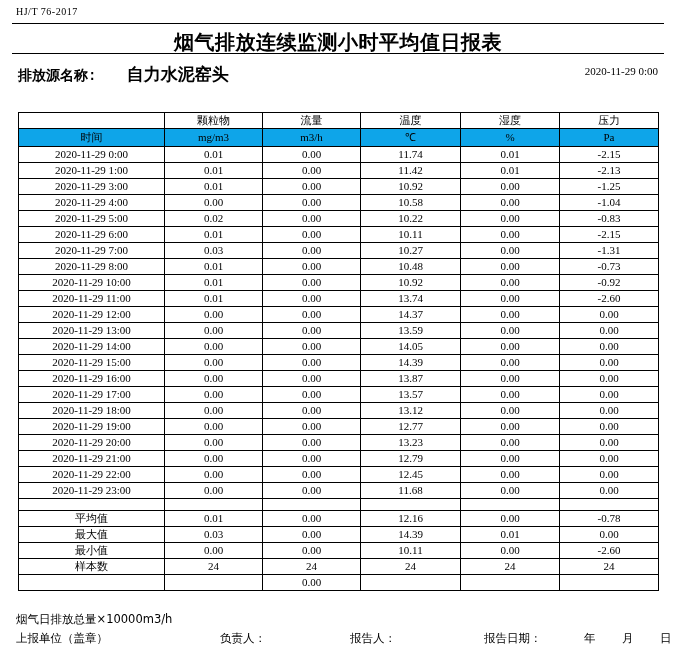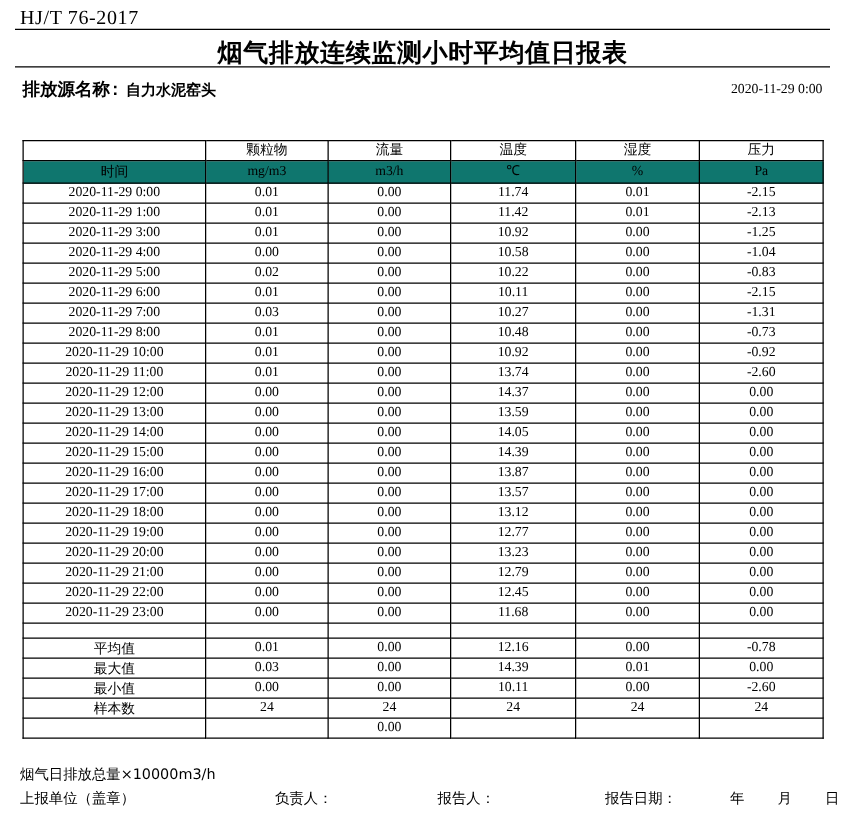--- a/index.html
+++ b/index.html
@@ -25,7 +25,7 @@
     position: absolute;
     top: 6px;
     left: 16px;
-    font-size: 16px;
+    font-size: 10px;
     font-family: "Liberation Serif", serif;
     letter-spacing: 0.5px;
   }

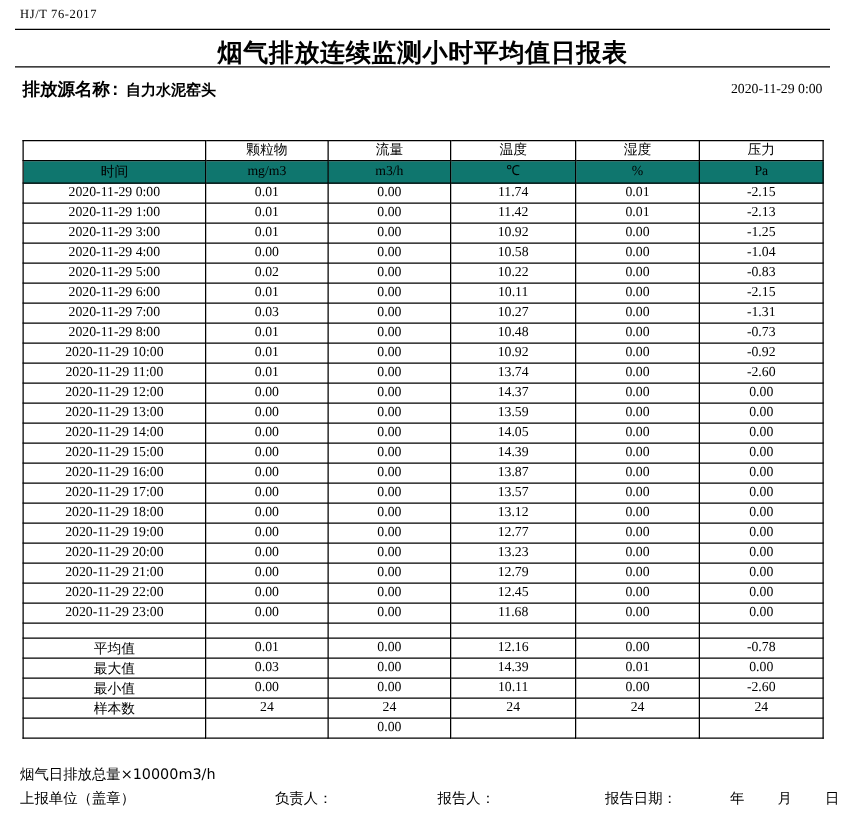--- a/index.html
+++ b/index.html
@@ -67,9 +67,10 @@
     font-family: Liberation Mono, monospace;
   }
   .source-value {
-    font-size: 12px;
+    font-size: 17px;
     font-weight: bold;
     font-family: Liberation Mono, monospace;
+    margin-left: 26px;
   }
   .report-date {
     position: absolute;

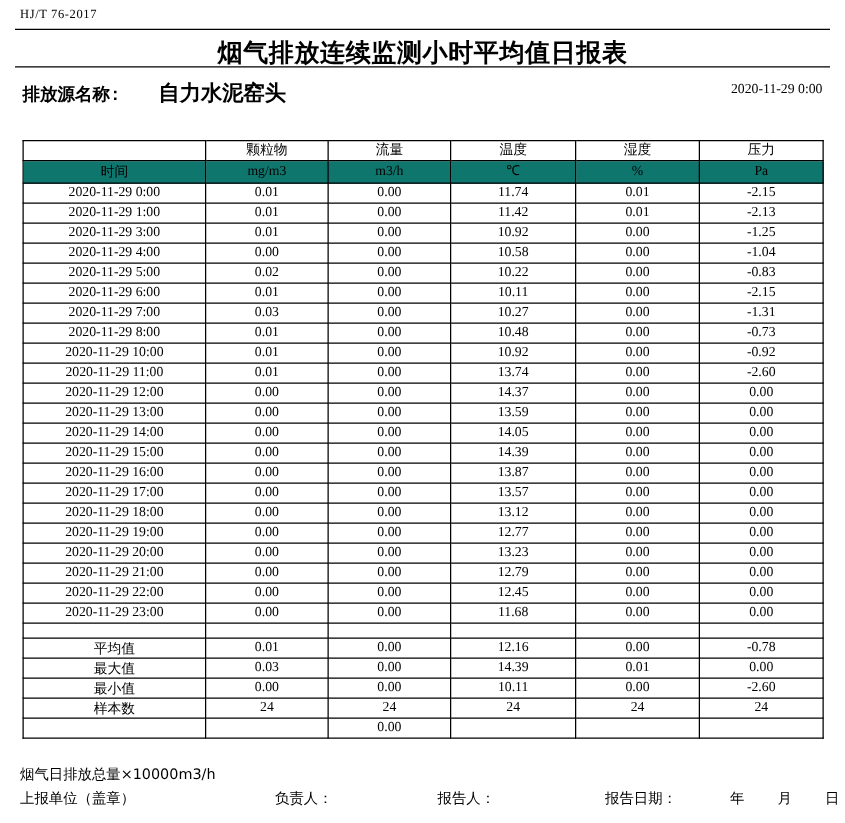--- a/index.html
+++ b/index.html
@@ -107,7 +107,7 @@
     height: 29px;
   }
   tr.unit-row td {
-    background: #0f766e;
+    background: #0ea5e9;
     height: 17px;
     line-height: 17px;
   }

